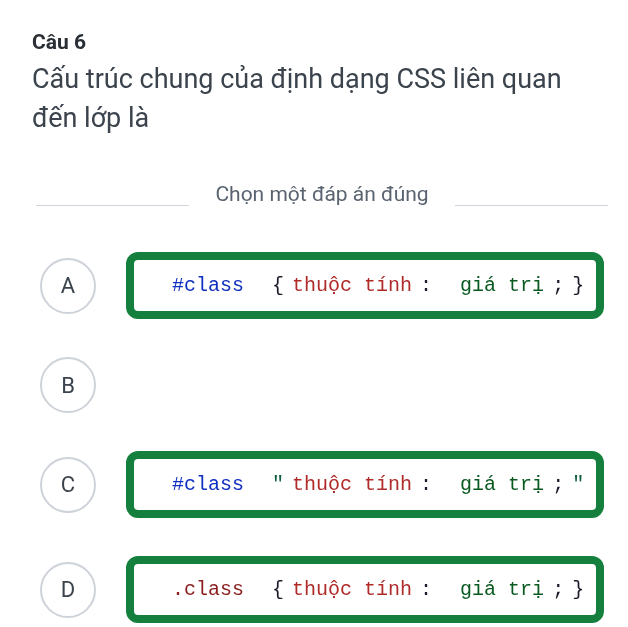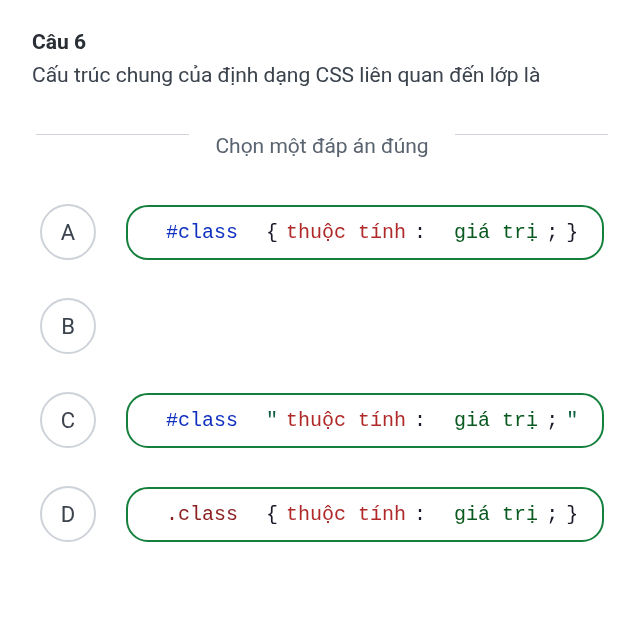--- a/index.html
+++ b/index.html
@@ -17,7 +17,7 @@
     margin-bottom: 6px;
   }
   .question-text {
-    font-size: 21px;
+    font-size: 27px;
     color: #3b434d;
     line-height: 1.45;
     margin-bottom: 40px;

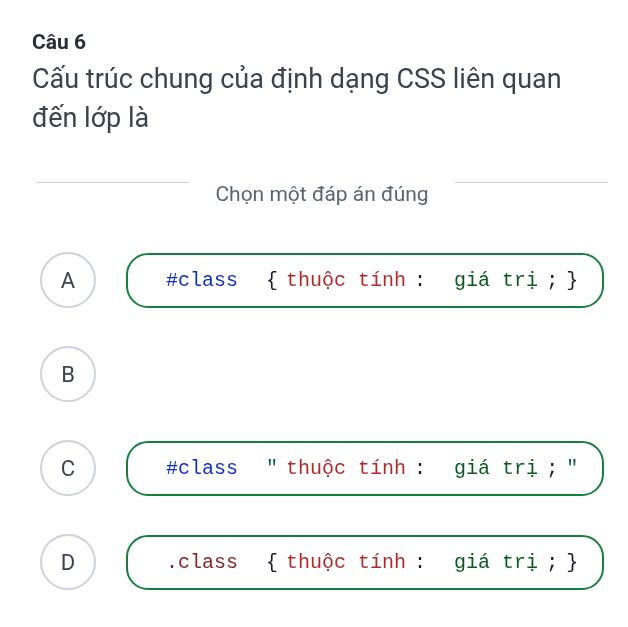--- a/index.html
+++ b/index.html
@@ -24,7 +24,7 @@
   }
   .instruction-row {
     display: flex;
-    align-items: flex-start;
+    align-items: flex-end;
     margin-bottom: 34px;
   }
   .instruction-row .line {

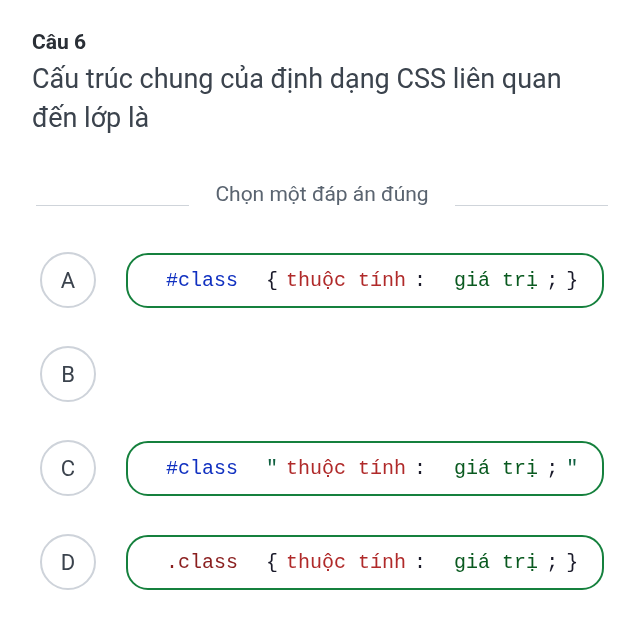--- a/index.html
+++ b/index.html
@@ -63,8 +63,8 @@
   }
   .answer-box {
     flex: 1;
-    border: 2px solid #15803d;
-    border-radius: 22px;
+    border: 8px solid #15803d;
+    border-radius: 12px;
     padding: 14px 34px;
     background: #fff;
     font-family: "Courier New", Courier, monospace;

